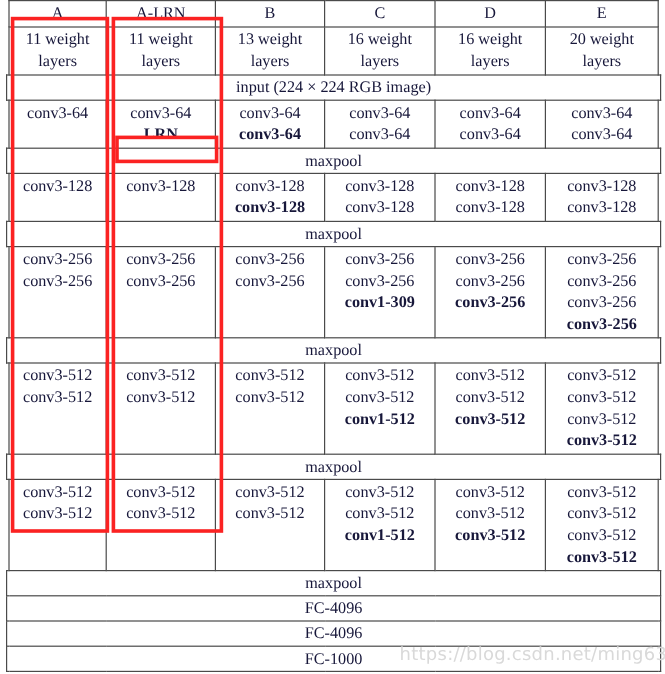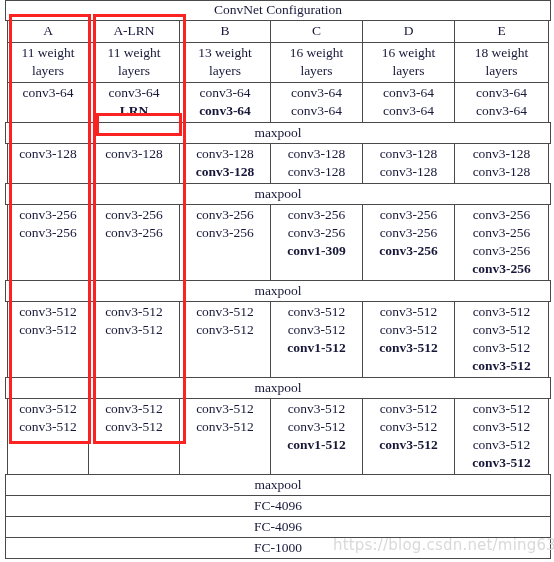--- a/index.html
+++ b/index.html
@@ -117,9 +117,6 @@
     </colgroup>
     <tbody id="table-body">
 
-      <tr>
-        <td class="title-cell" colspan="8">ConvNet Configuration</td>
-      </tr>
 
       <tr id="row-colnames">
           <td class="colname" style="border: none;"></td>

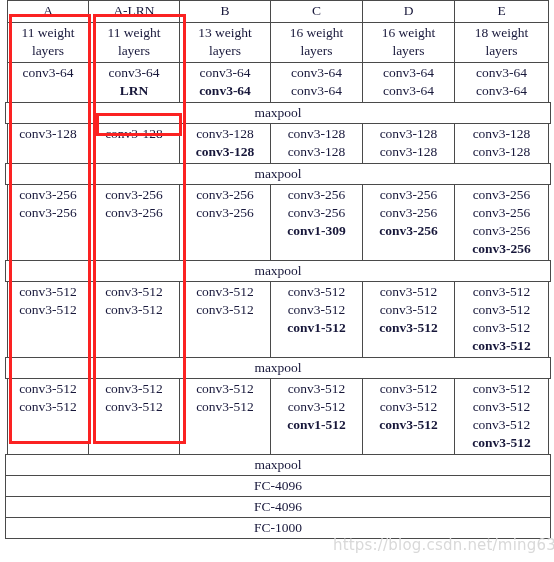--- a/index.html
+++ b/index.html
@@ -152,7 +152,7 @@
             <span class="layer-line">layers</span>
           </td>
           <td class="wlayers">
-            <span class="layer-line">18 weight</span>
+            <span class="layer-line">20 weight</span>
             <span class="layer-line">layers</span>
           </td>
           <td class="wlayers" style="border: none;"></td>

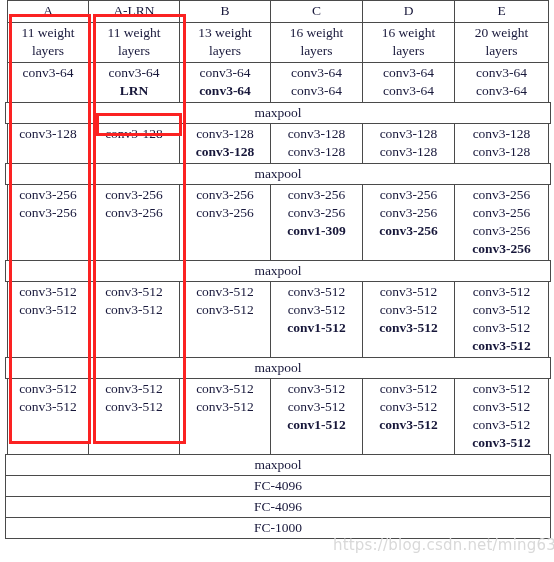--- a/index.html
+++ b/index.html
@@ -158,6 +158,9 @@
           <td class="wlayers" style="border: none;"></td>
         </tr>
 
+      <tr>
+        <td class="full-row" colspan="8">input (224 × 224 RGB image)</td>
+      </tr>
 
       <tr>
           <td style="border: none;"></td>

